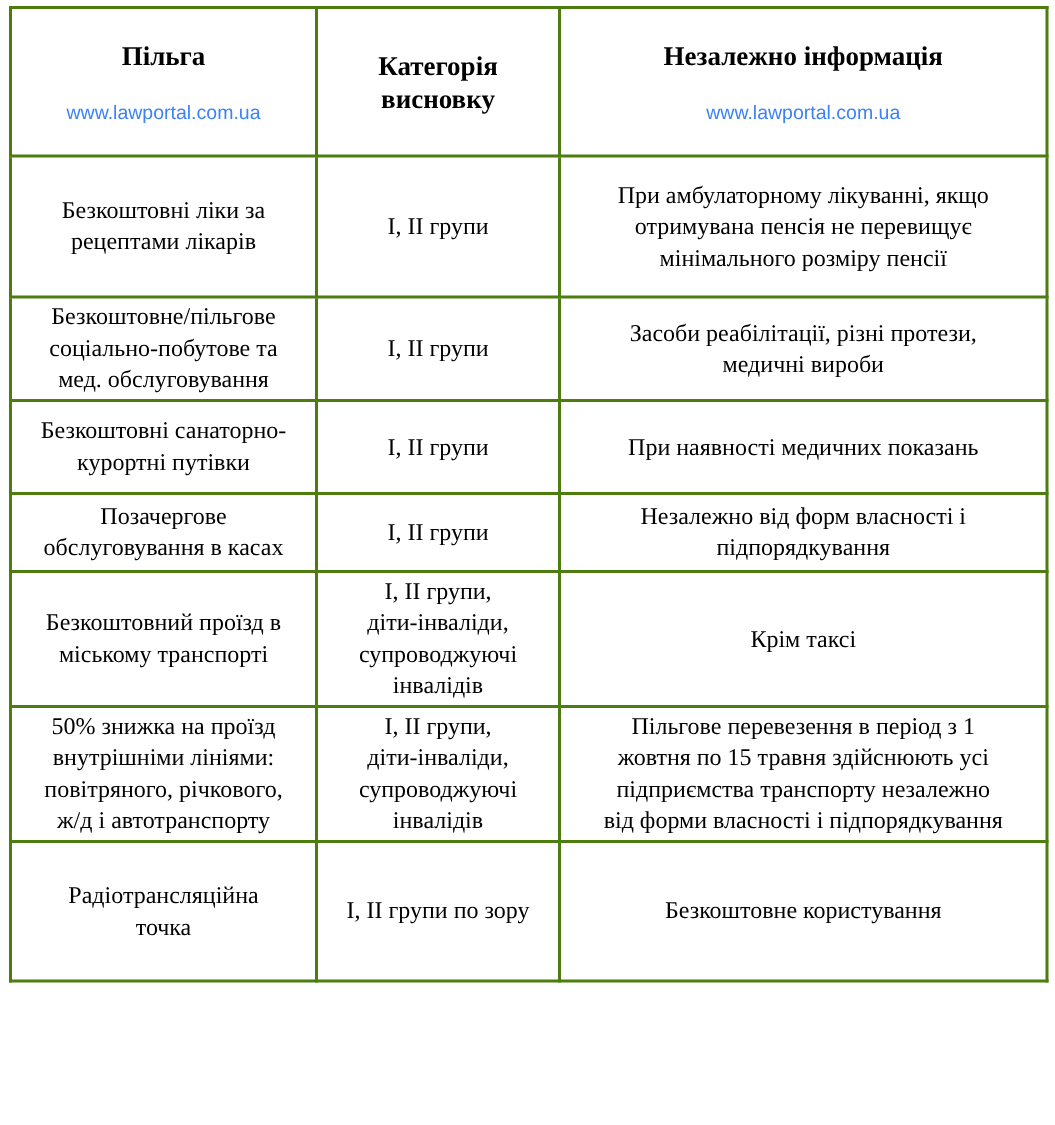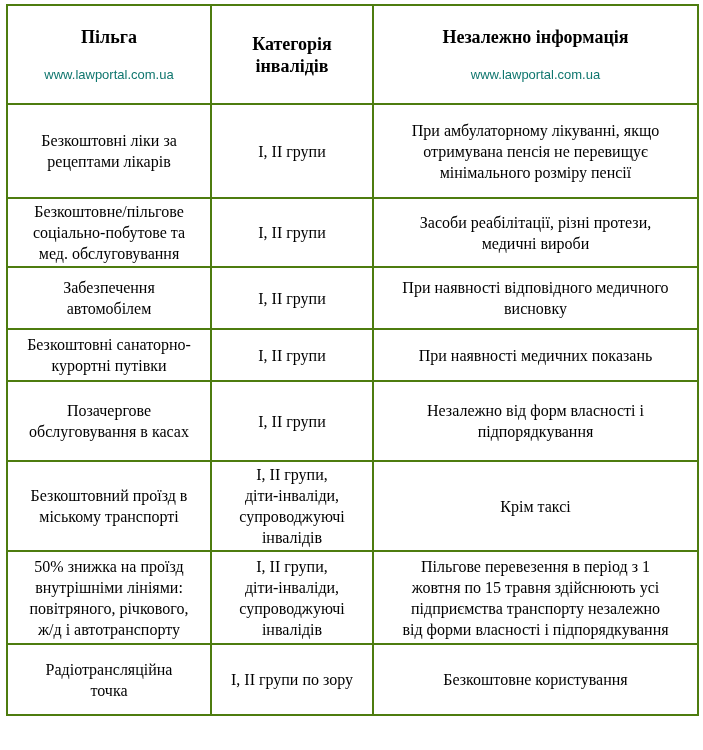--- a/index.html
+++ b/index.html
@@ -69,7 +69,7 @@
       </th>
       <th>
         <div class="htitle">Категорія
-інвалідів</div>
+висновку</div>
       </th>
       <th>
         <div class="htitle">Незалежно інформація</div>

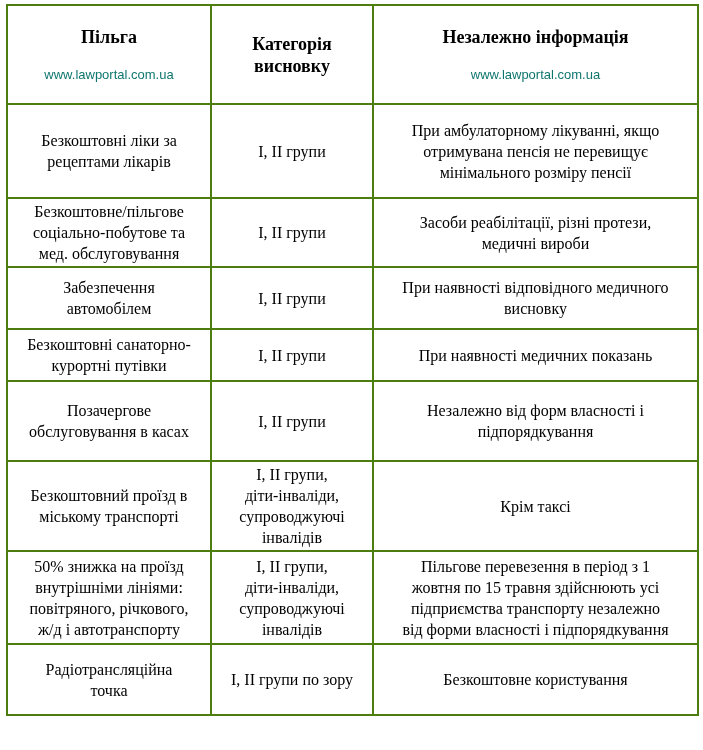--- a/index.html
+++ b/index.html
@@ -39,7 +39,7 @@
     font-weight:400;
     font-size:13px;
     line-height:17px;
-    color:#0f766e;
+    color:#3b82f6;
   }
   tbody tr:nth-child(1){height:94px;}
   tbody tr:nth-child(2){height:66px;}

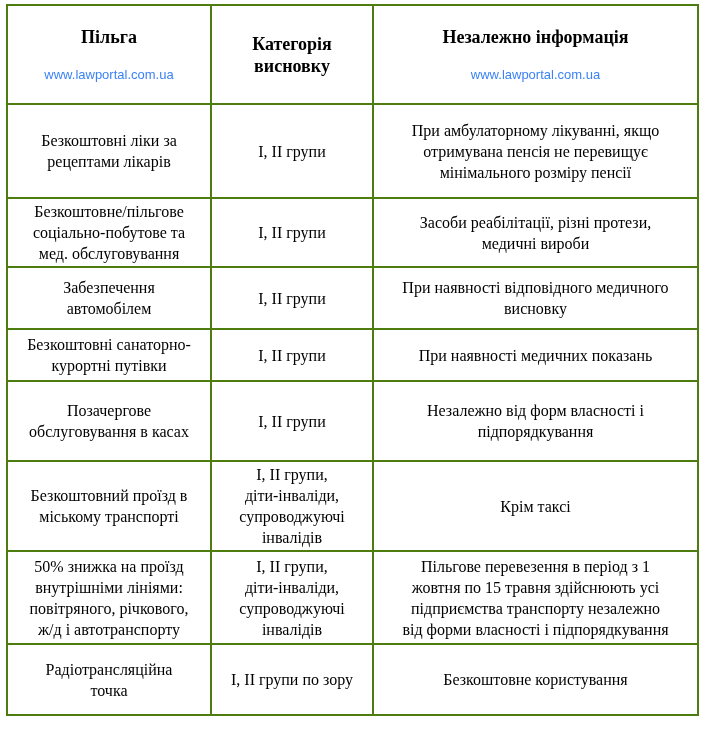--- a/index.html
+++ b/index.html
@@ -95,13 +95,6 @@
 медичні вироби</td>
     </tr>
     <tr>
-      <td>Забезпечення
-автомобілем</td>
-      <td>І, ІІ групи</td>
-      <td>При наявності відповідного медичного
-висновку</td>
-    </tr>
-    <tr>
       <td>Безкоштовні санаторно-
 курортні путівки</td>
       <td>І, ІІ групи</td>

